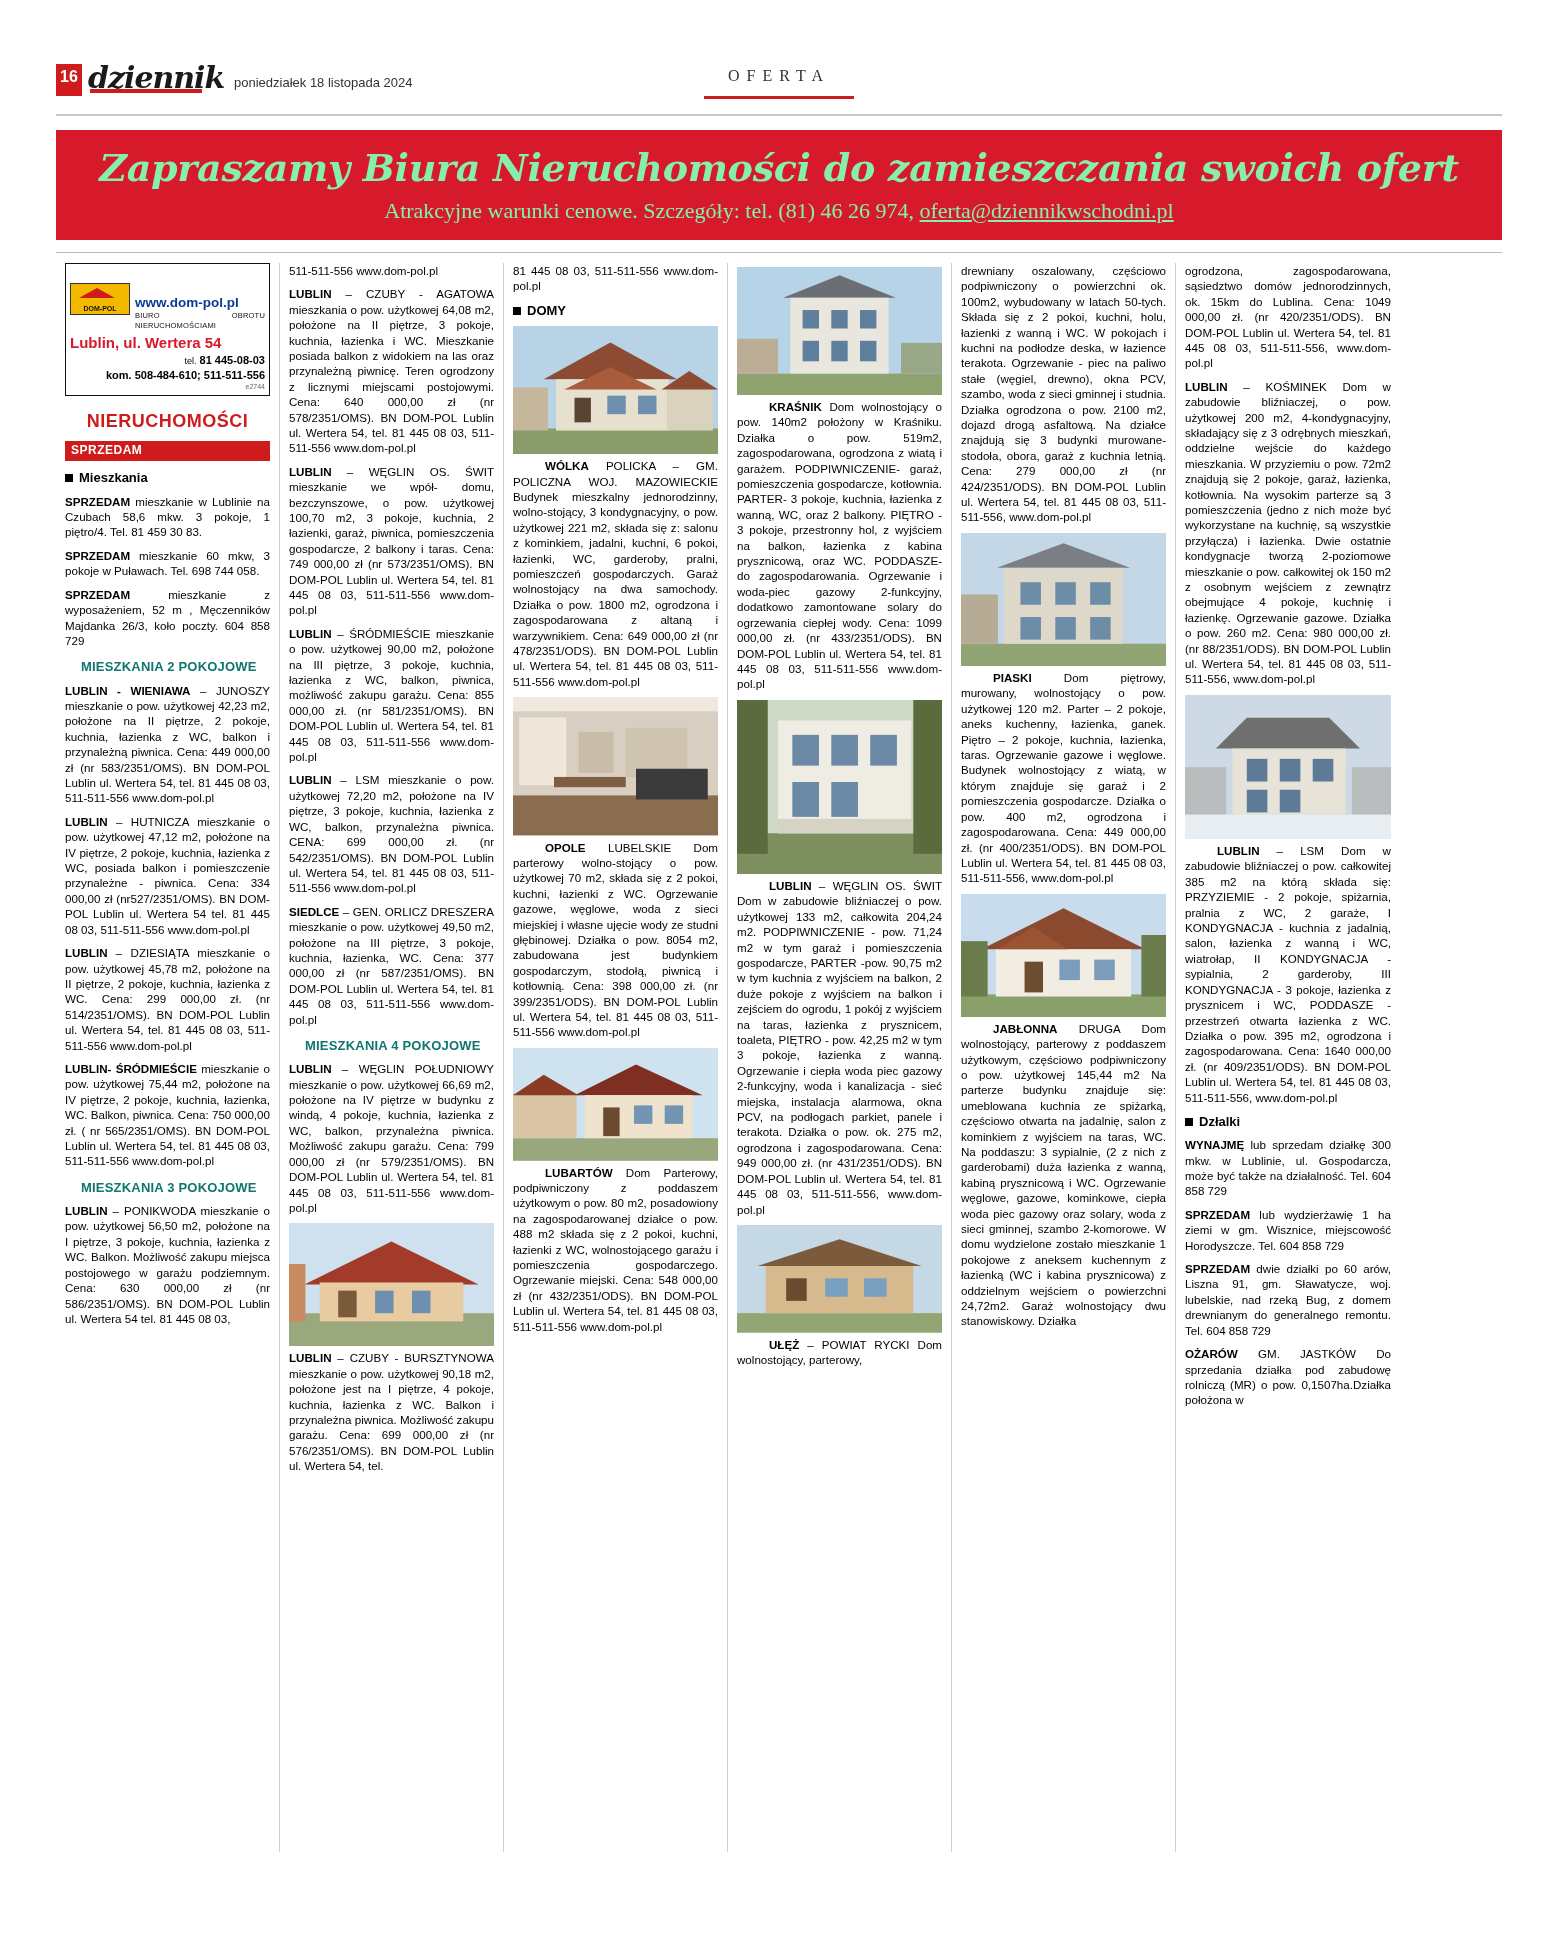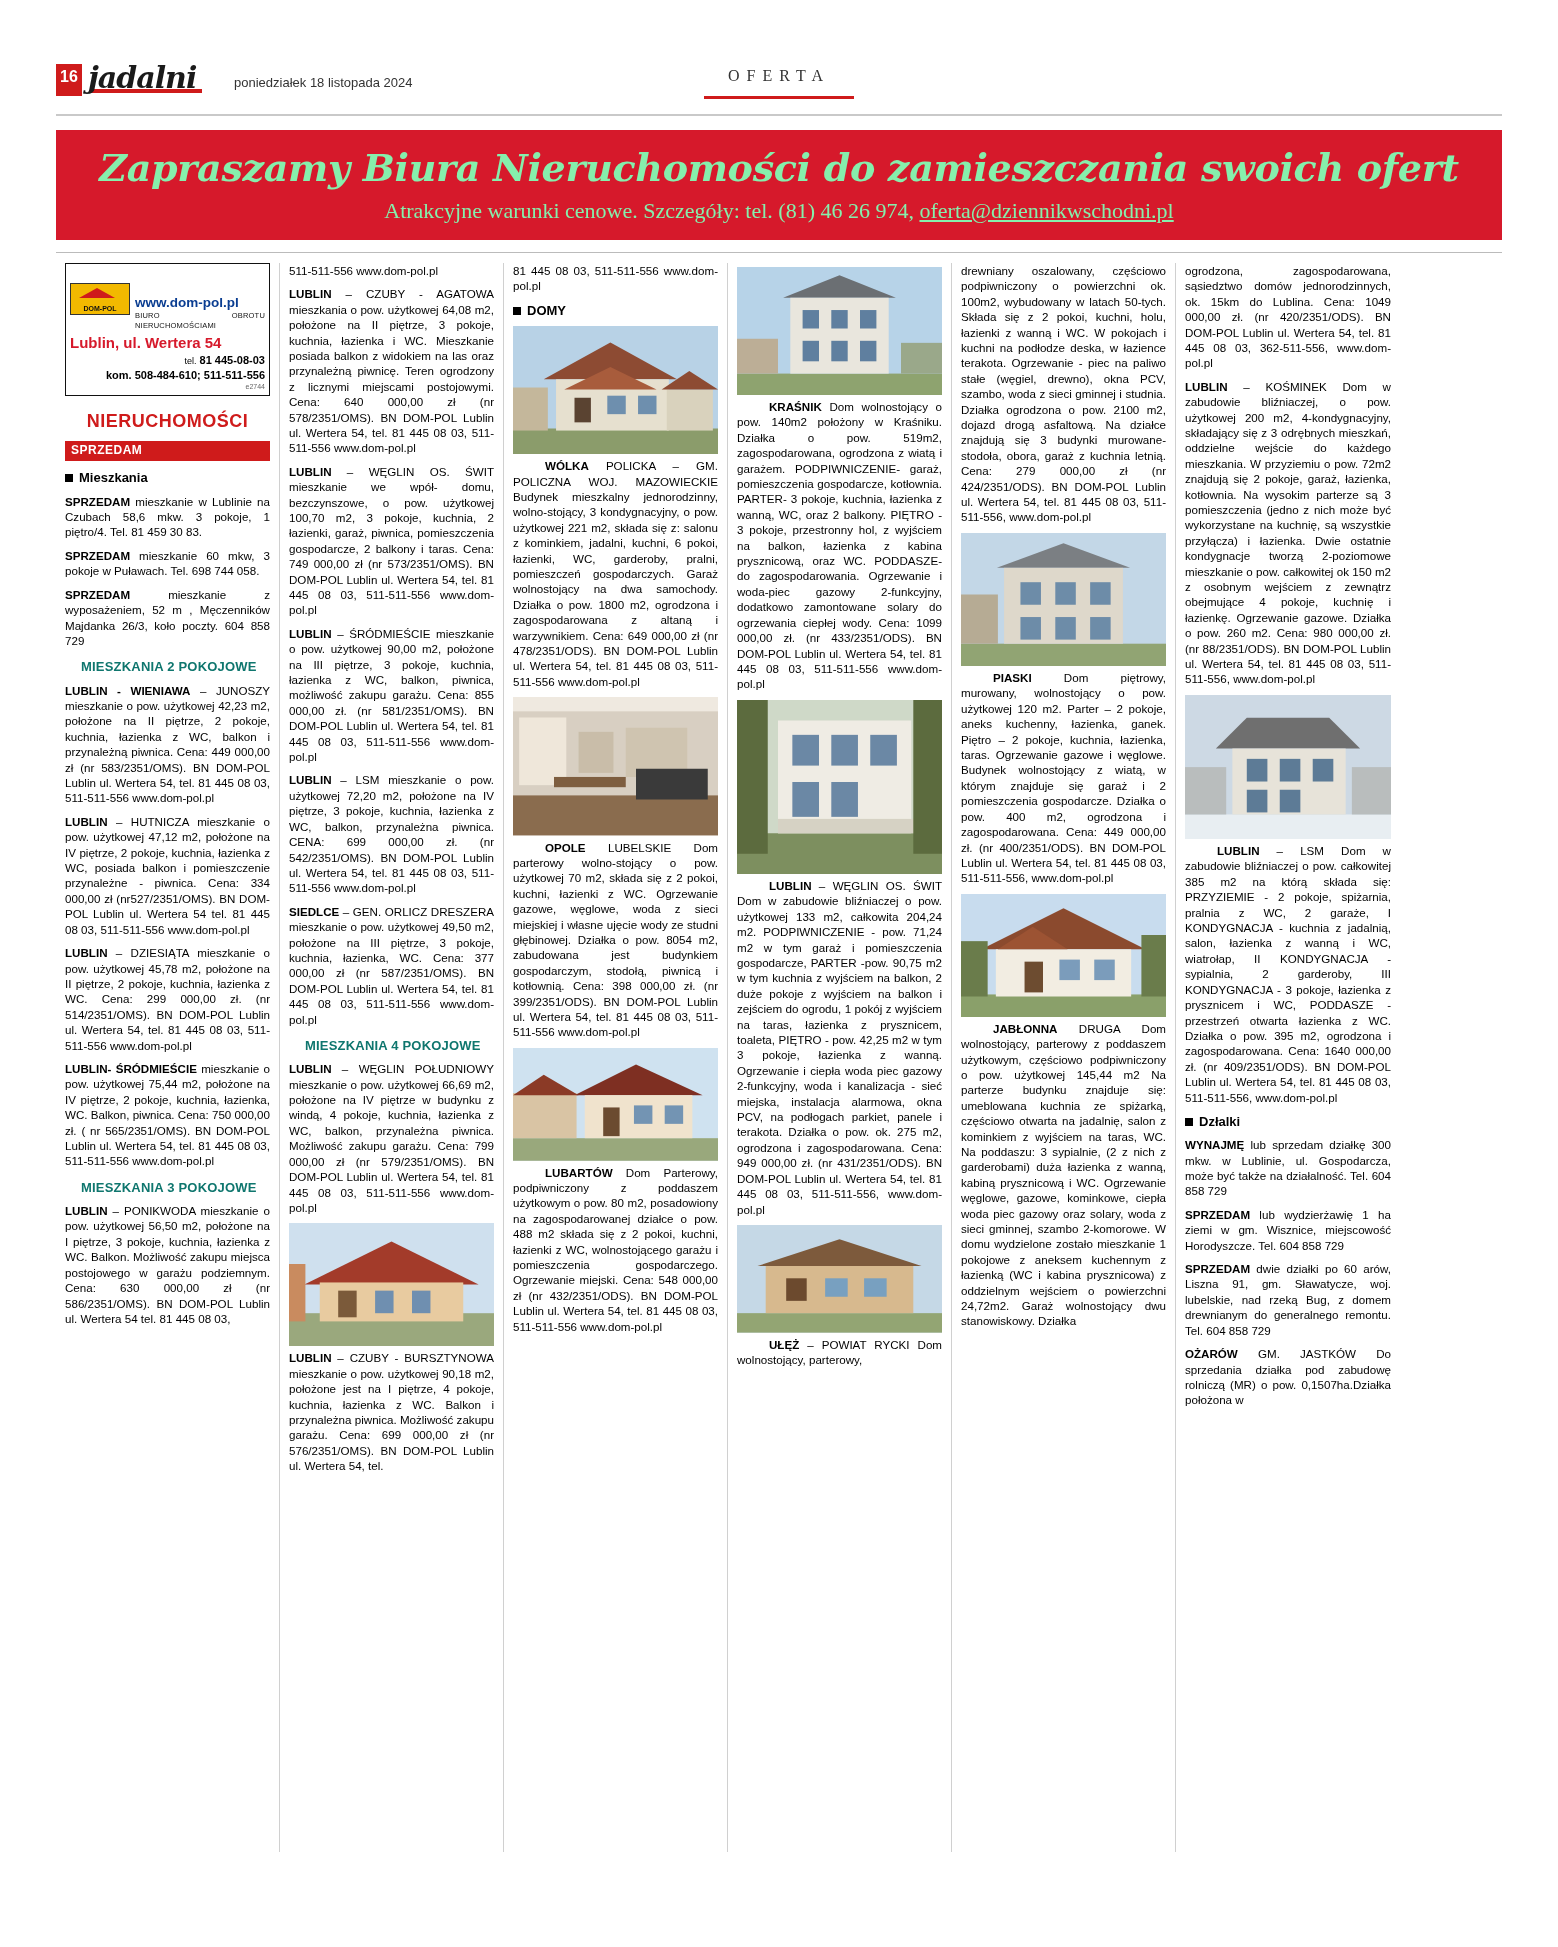--- a/index.html
+++ b/index.html
@@ -272,7 +272,7 @@
   <div class="masthead">
     <div class="page-num">16</div>
     <div class="logo">
-      <span>jadalni</span>
+      <span>dziennik</span>
       <span class="logo-underline"></span>
     </div>
     <div class="mast-date">poniedziałek 18 listopada 2024</div>

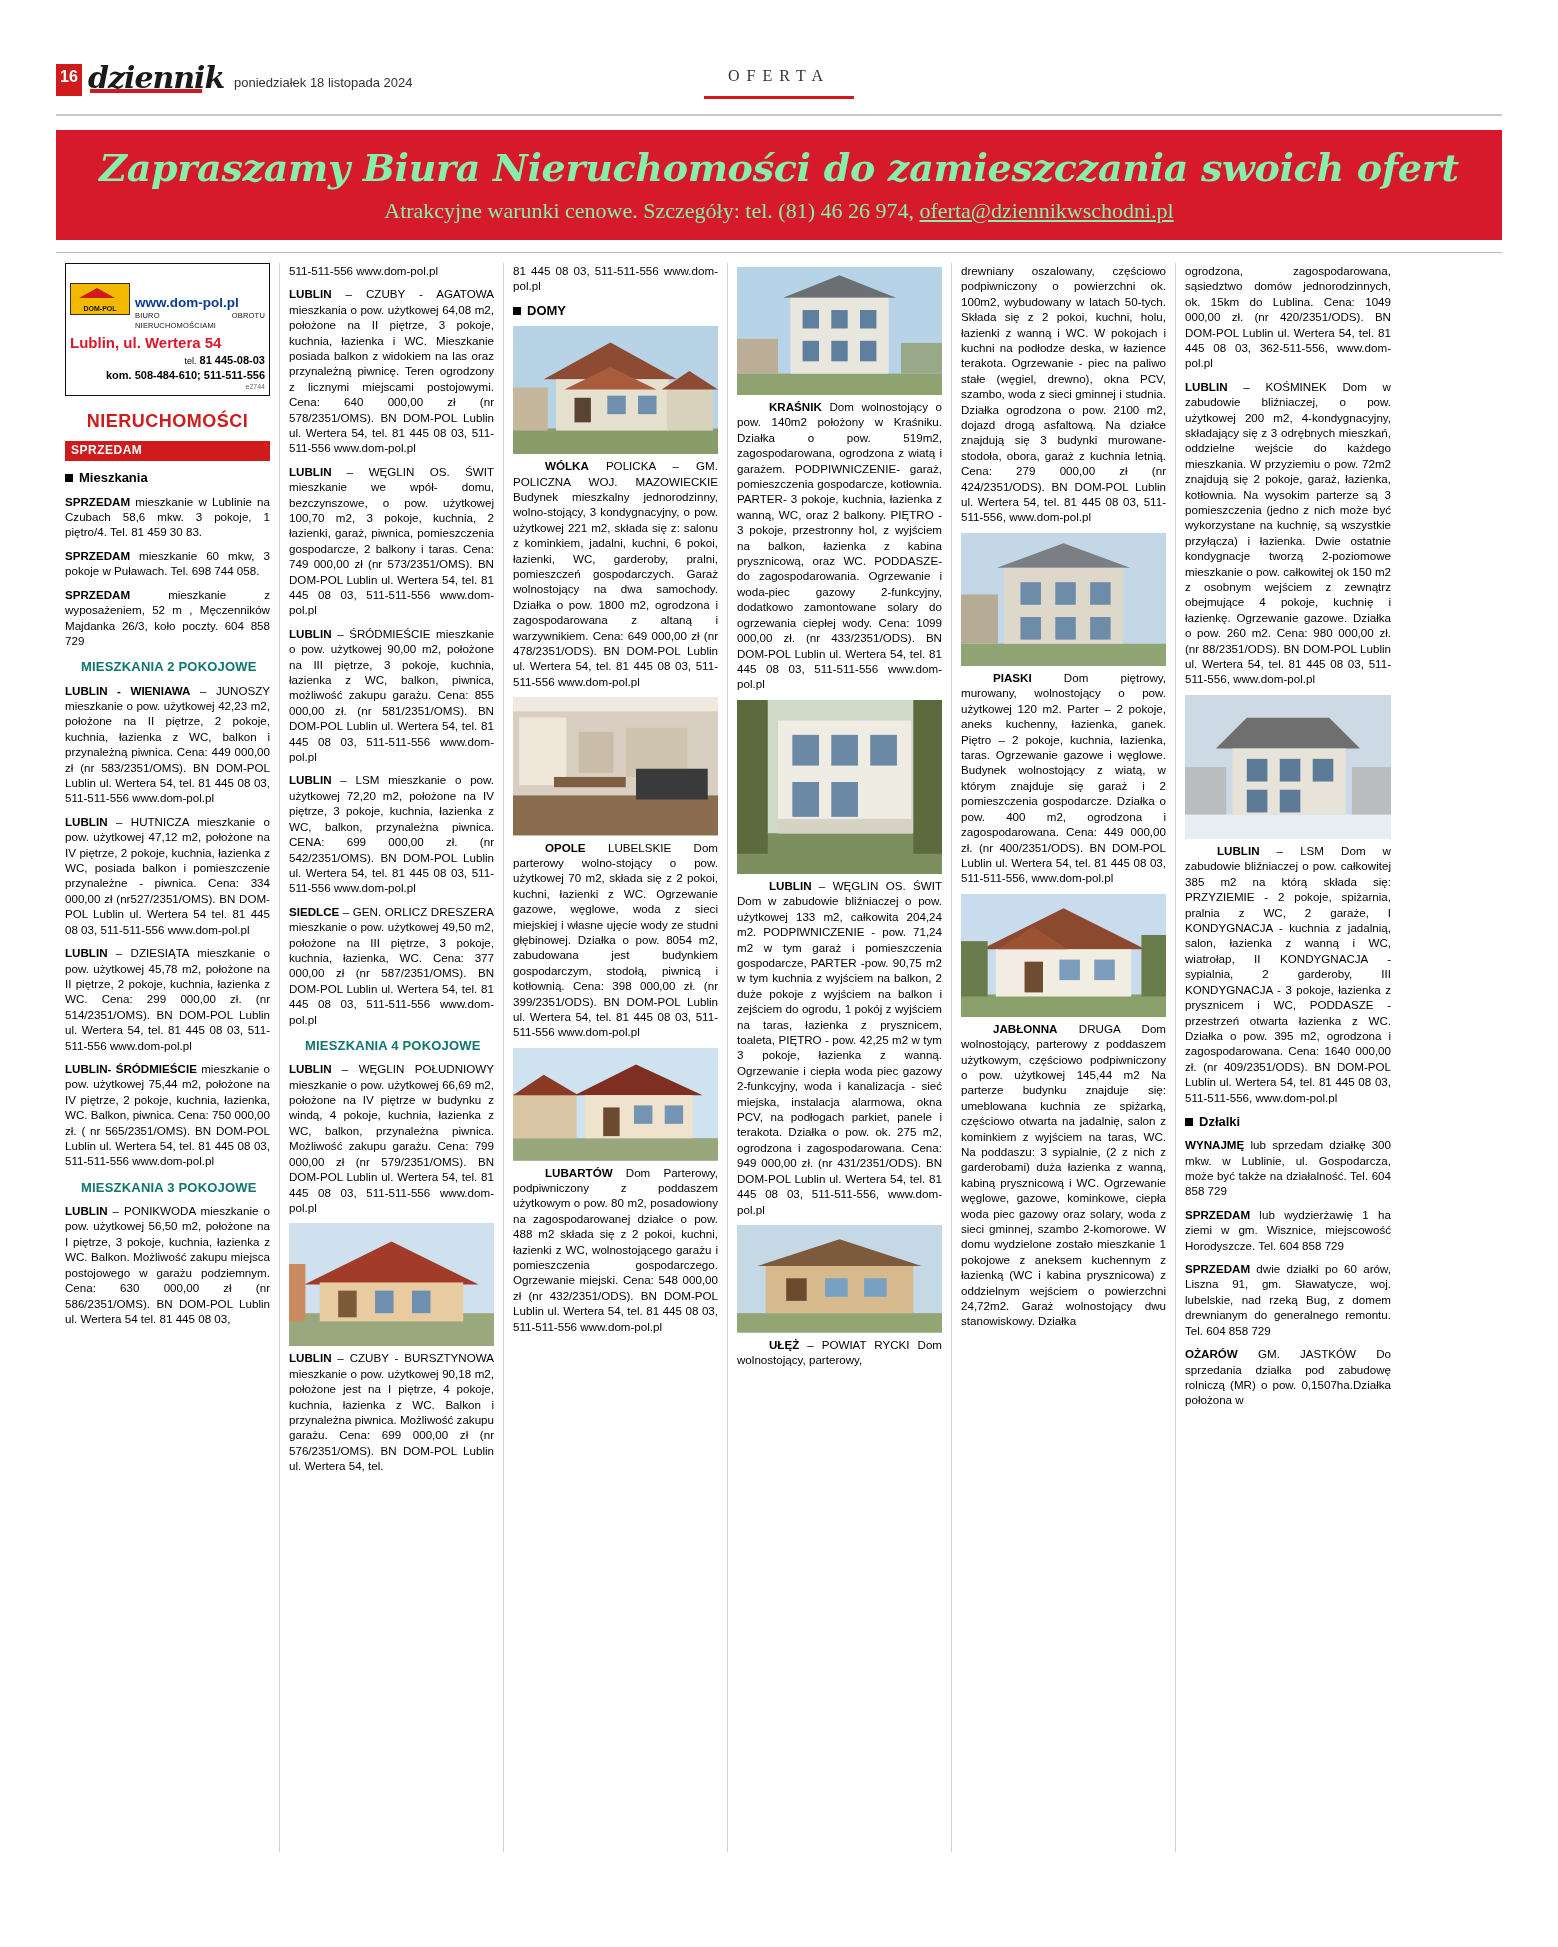--- a/index.html
+++ b/index.html
@@ -528,7 +528,7 @@
     </div>
 
     <div class="col">
-      <p class="ad">ogrodzona, zagospodarowana, sąsiedztwo domów jednorodzinnych, ok. 15km do Lublina. Cena: 1049 000,00 zł. (nr 420/2351/ODS). BN DOM-POL Lublin ul. Wertera 54, tel. 81 445 08 03, 362-511-556, www.dom-pol.pl</p>
+      <p class="ad">ogrodzona, zagospodarowana, sąsiedztwo domów jednorodzinnych, ok. 15km do Lublina. Cena: 1049 000,00 zł. (nr 420/2351/ODS). BN DOM-POL Lublin ul. Wertera 54, tel. 81 445 08 03, 511-511-556, www.dom-pol.pl</p>
       <p class="ad"><span class="lead">LUBLIN</span> – KOŚMINEK Dom w zabudowie bliźniaczej, o pow. użytkowej 200 m2, 4-kondygnacyjny, składający się z 3 odrębnych mieszkań, oddzielne wejście do każdego mieszkania. W przyziemiu o pow. 72m2 znajdują się 2 pokoje, garaż, łazienka, kotłownia. Na wysokim parterze są 3 pomieszczenia (jedno z nich może być wykorzystane na kuchnię, są wszystkie przyłącza) i łazienka. Dwie ostatnie kondygnacje tworzą 2-poziomowe mieszkanie o pow. całkowitej ok 150 m2 z osobnym wejściem z zewnątrz obejmujące 4 pokoje, kuchnię i łazienkę. Ogrzewanie gazowe. Działka o pow. 260 m2. Cena: 980 000,00 zł. (nr 88/2351/ODS). BN DOM-POL Lublin ul. Wertera 54,  tel. 81 445 08 03, 511-511-556, www.dom-pol.pl</p>
 
       <div class="photo">

